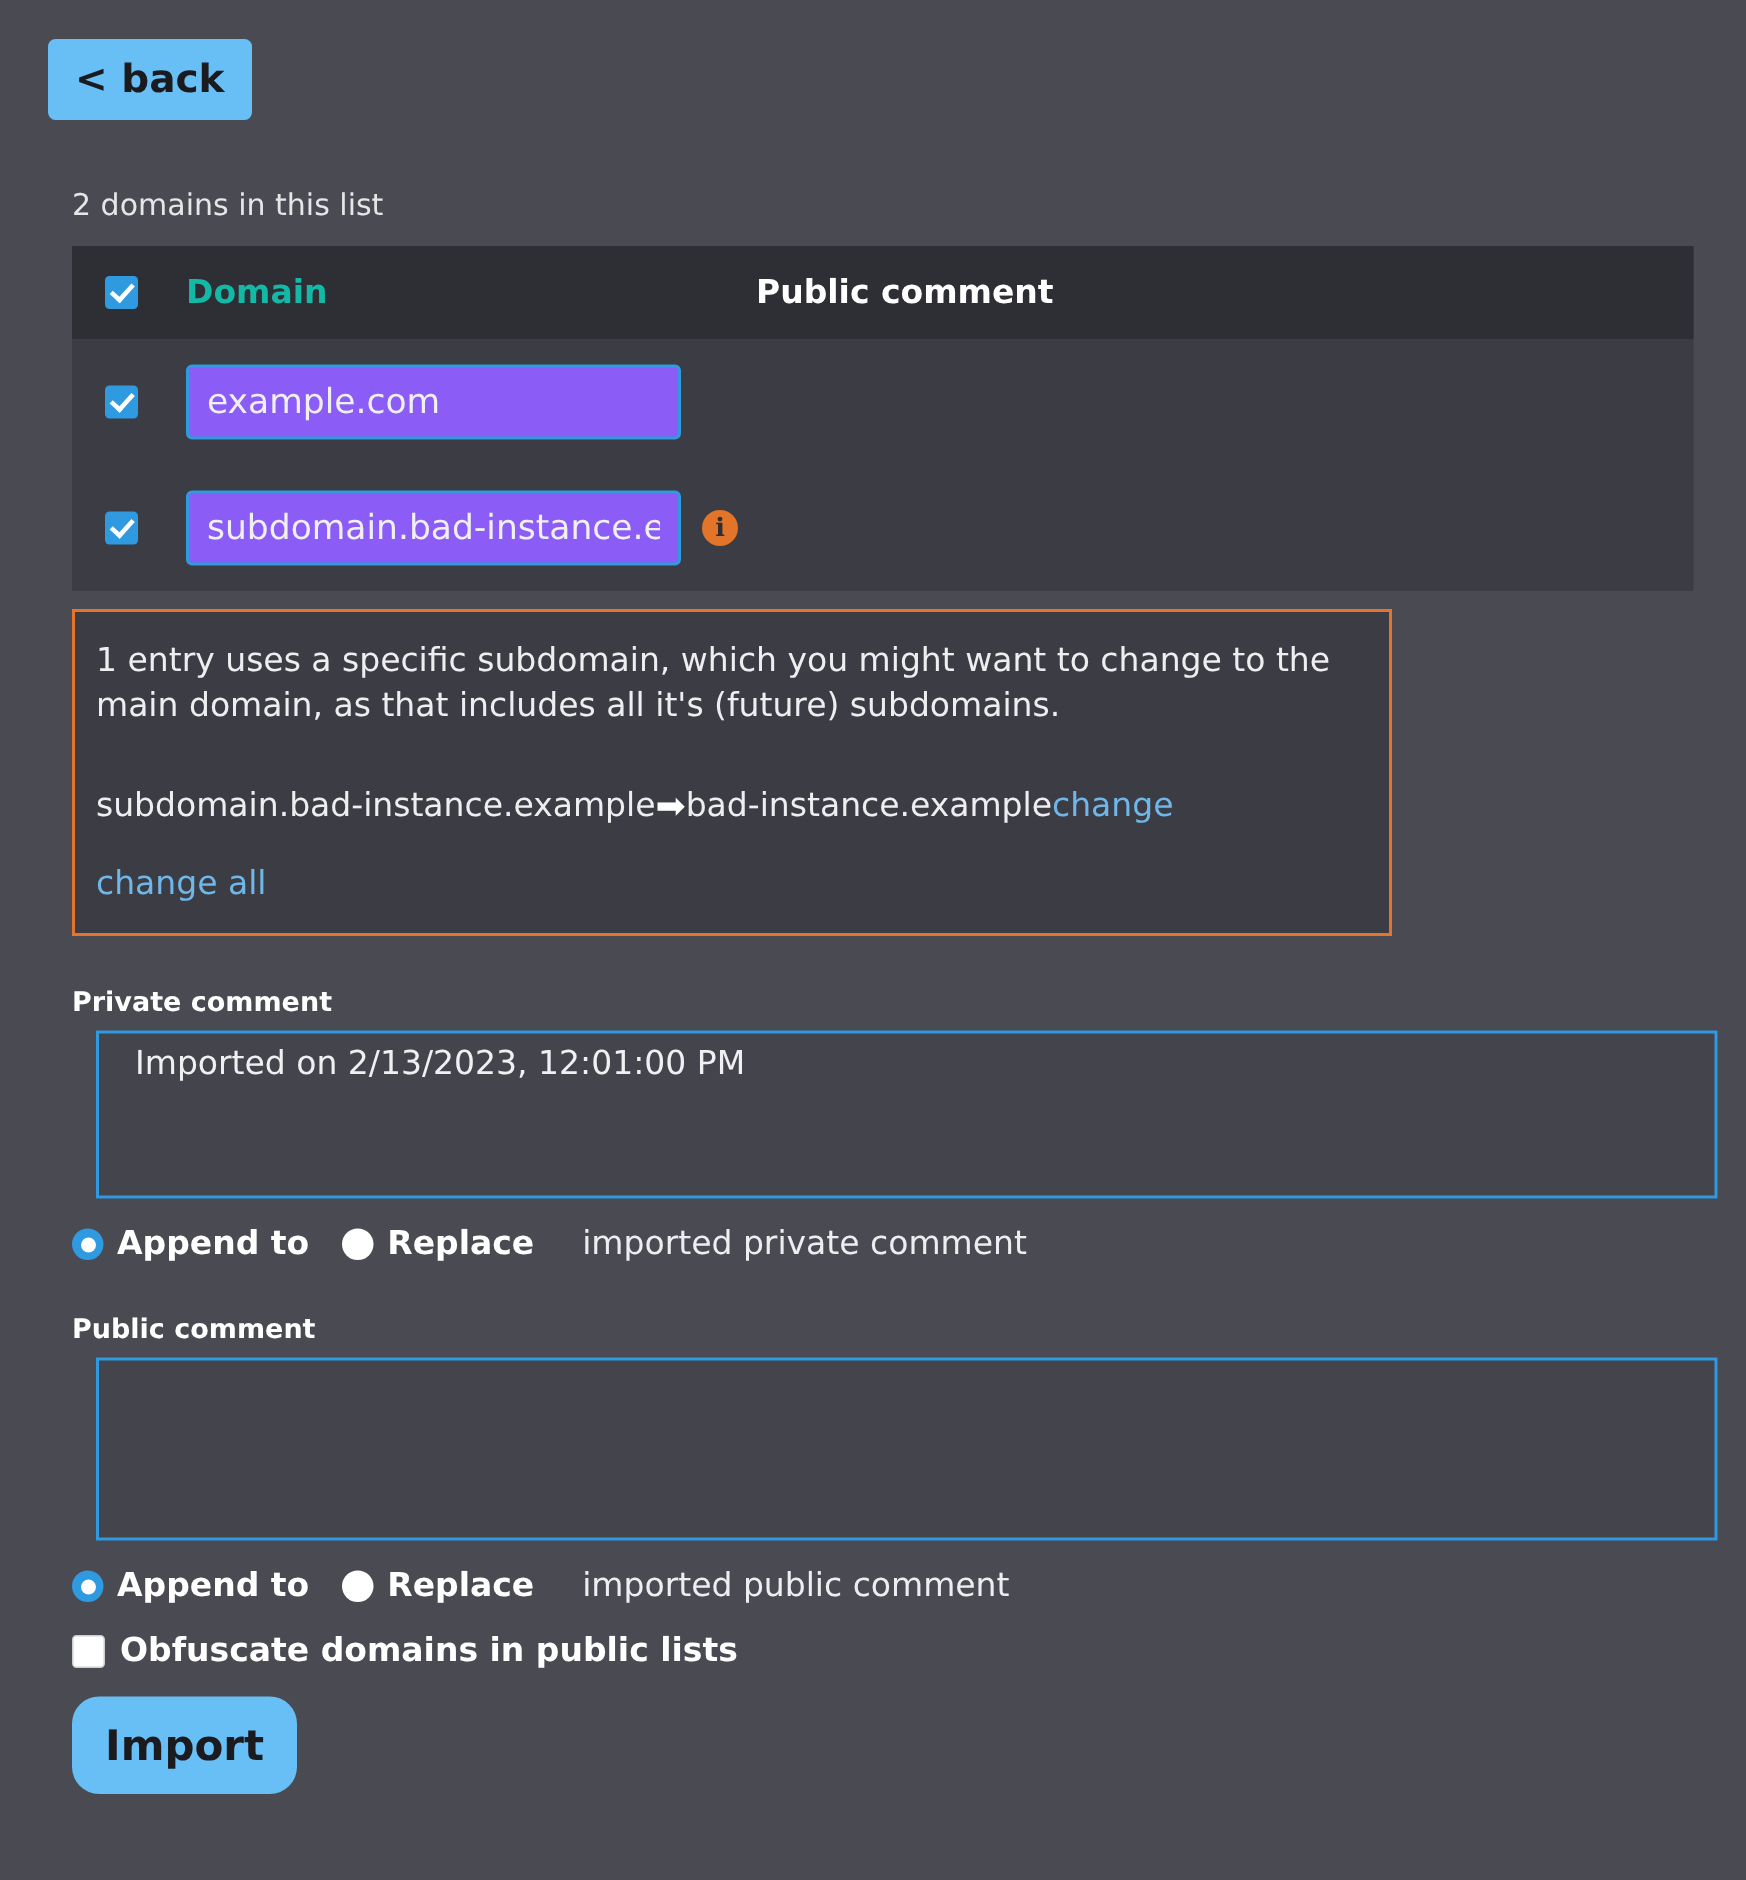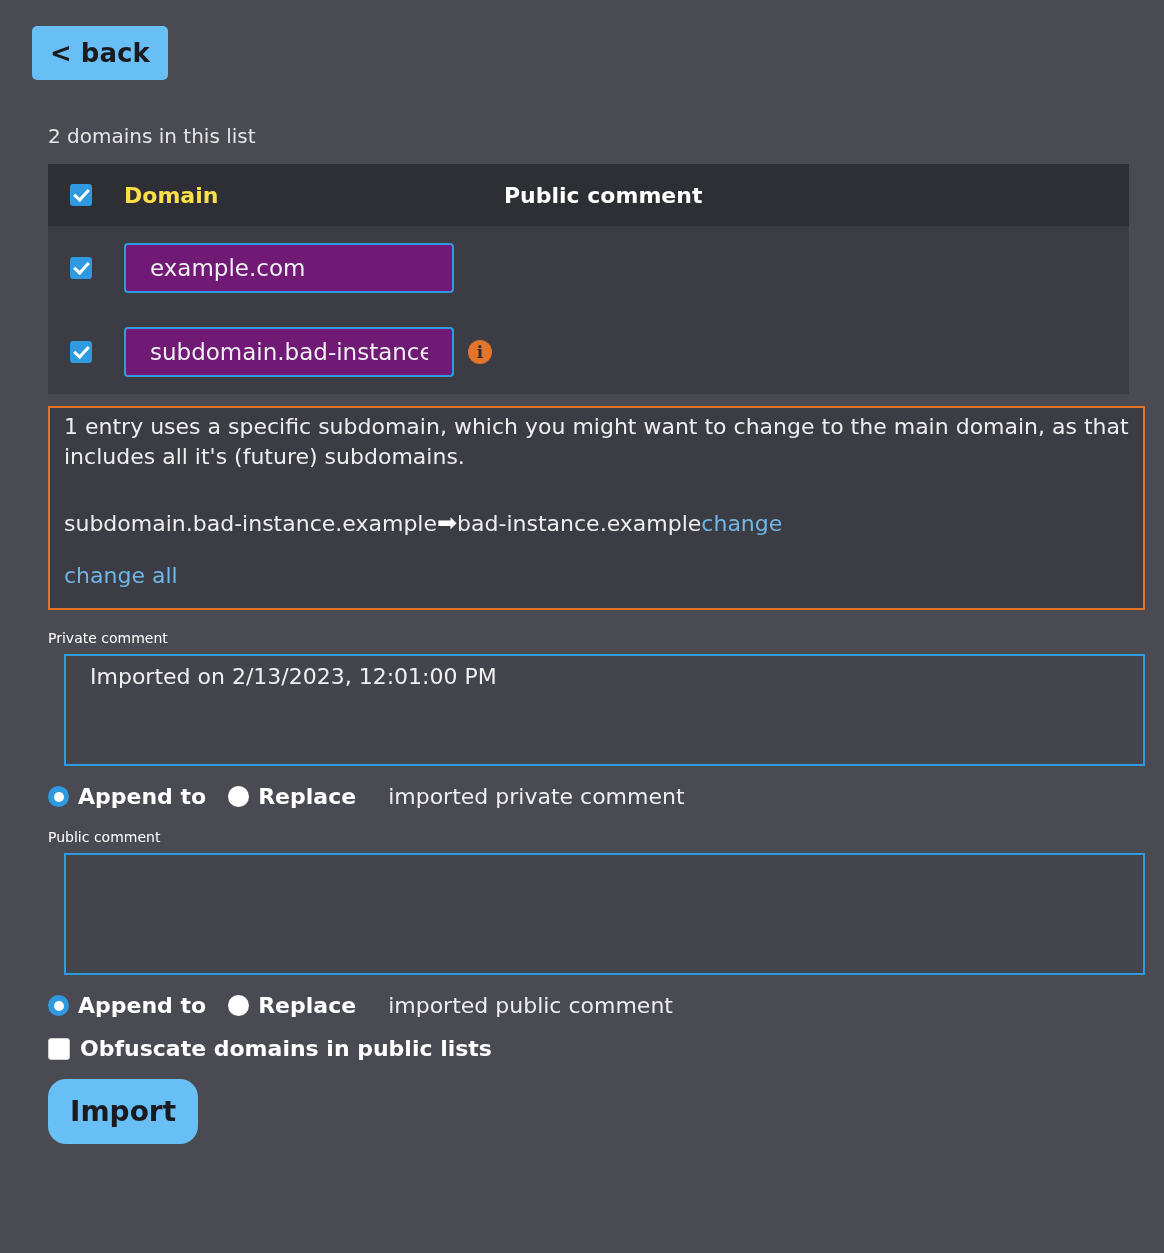--- a/index.html
+++ b/index.html
@@ -69,7 +69,7 @@
   .th-domain {
     font-size: 22px;
     font-weight: bold;
-    color: #fde047;
+    color: #14b8a6;
     width: 380px;
   }
   .th-comment {

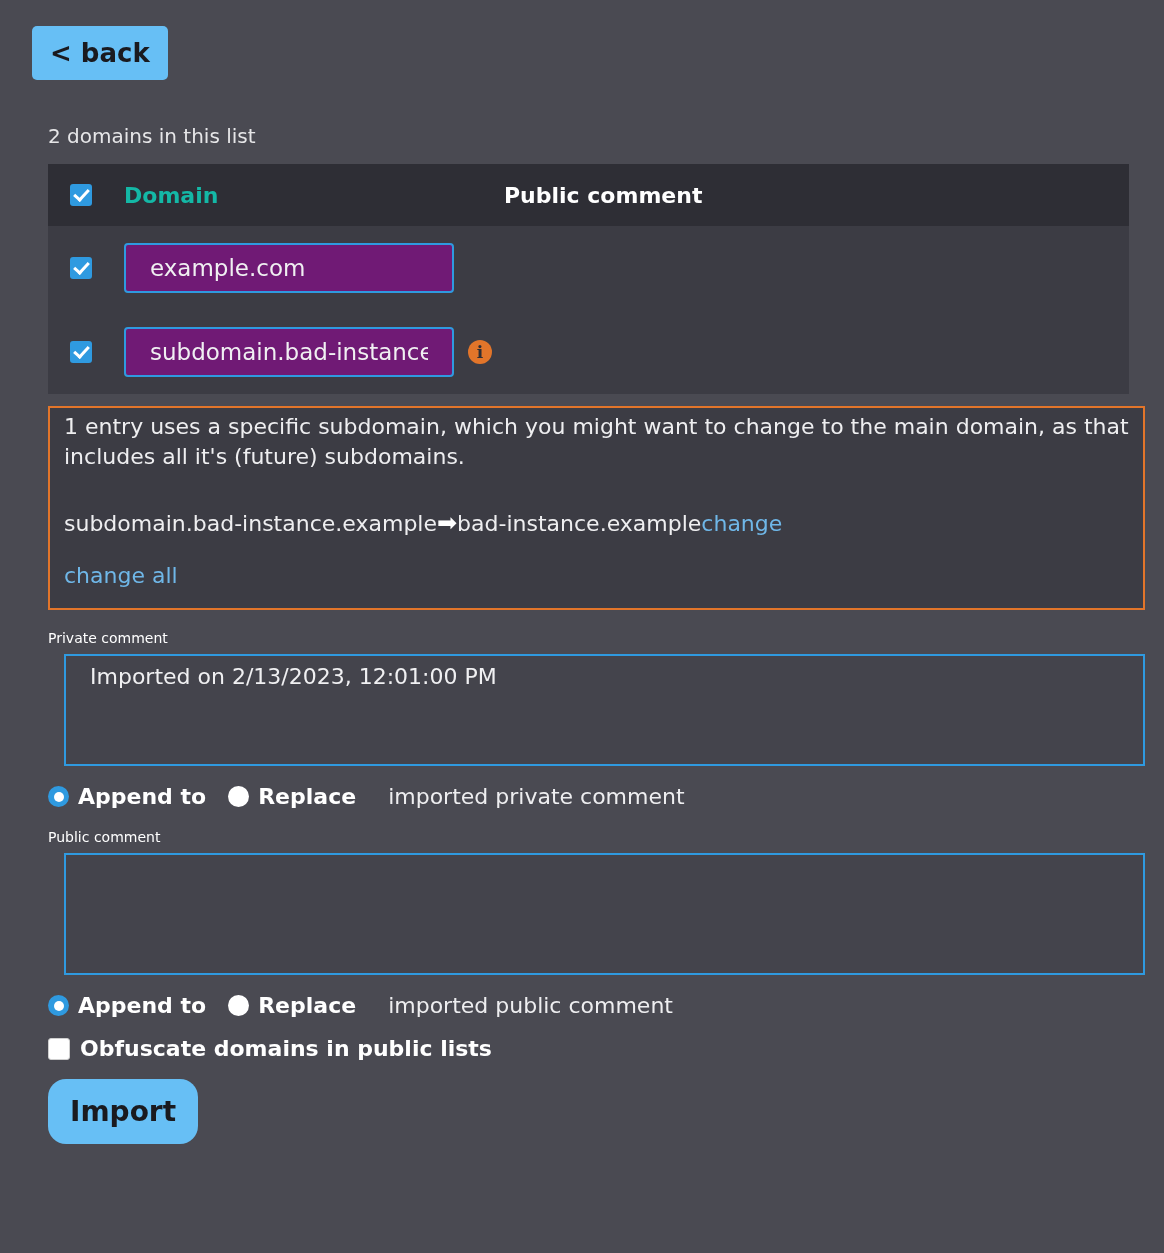--- a/index.html
+++ b/index.html
@@ -117,13 +117,13 @@
   .domain-input {
     width: 330px;
     box-sizing: border-box;
-    background: #701a75;
+    background: #8b5cf6;
     border: 2px solid #2f9ae0;
     border-radius: 4px;
     color: #f0f0f2;
     font-size: 23px;
     font-family: "DejaVu Sans", sans-serif;
-    padding: 10px 24px;
+    padding: 10px 12px;
     outline: none;
   }
   .info-icon {

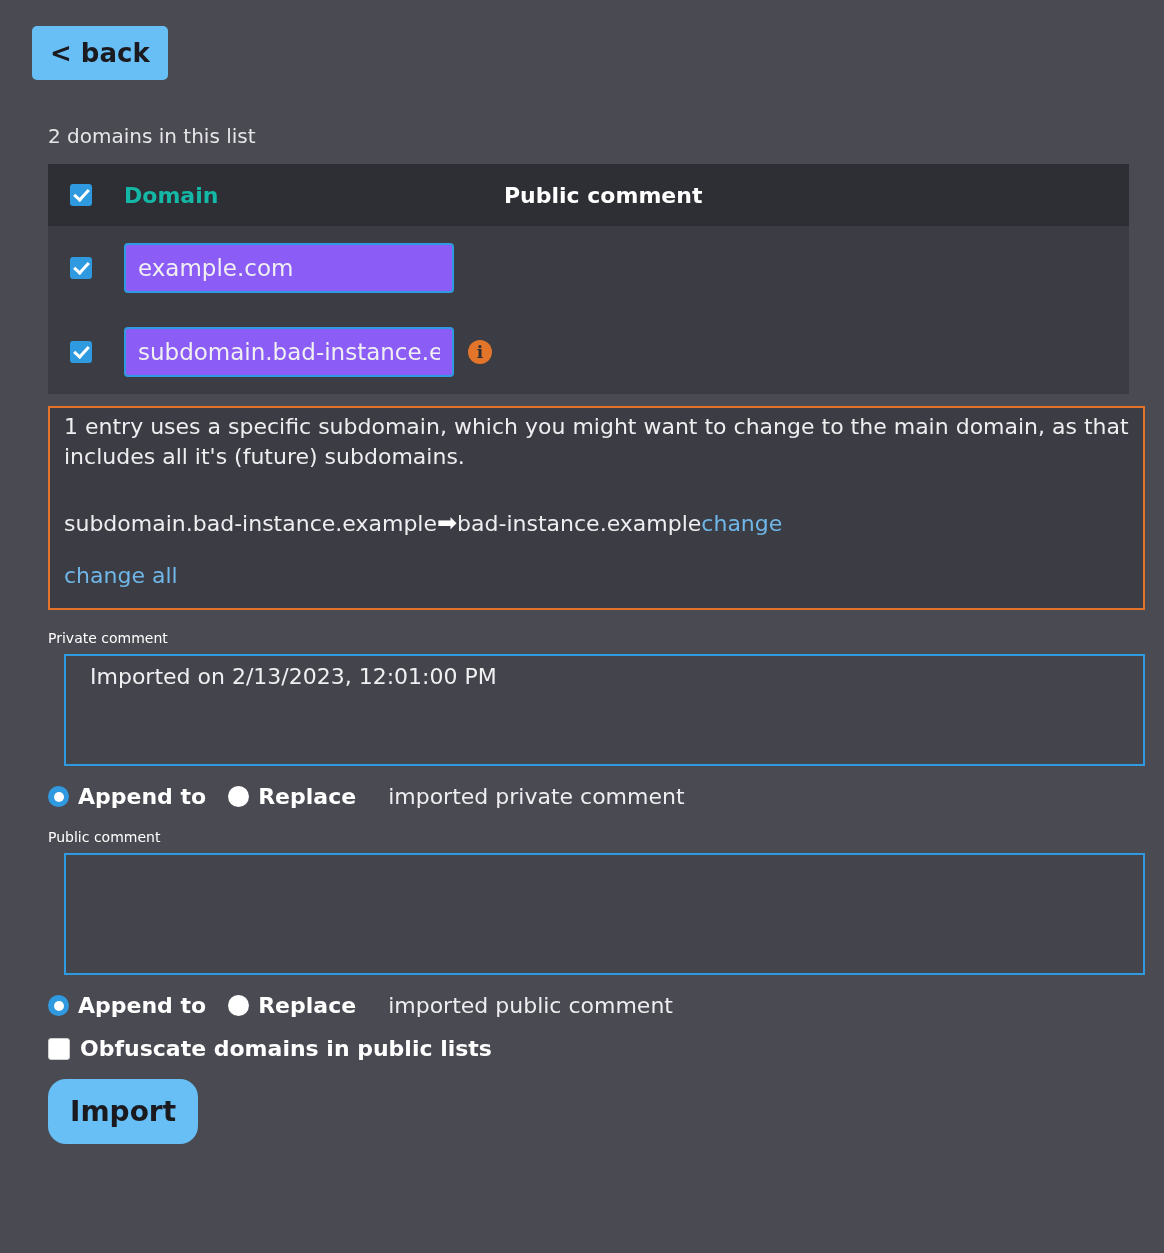--- a/index.html
+++ b/index.html
@@ -145,11 +145,11 @@
   .warn-box {
     margin-left: 16px;
     margin-top: 12px;
-    width: 1097px;
+    width: 880px;
     box-sizing: border-box;
     border: 2px solid #e2752a;
     background: #3c3c44;
-    padding: 4px 14px 20px 14px;
+    padding: 18px 14px 20px 14px;
   }
   .warn-text {
     font-size: 22px;

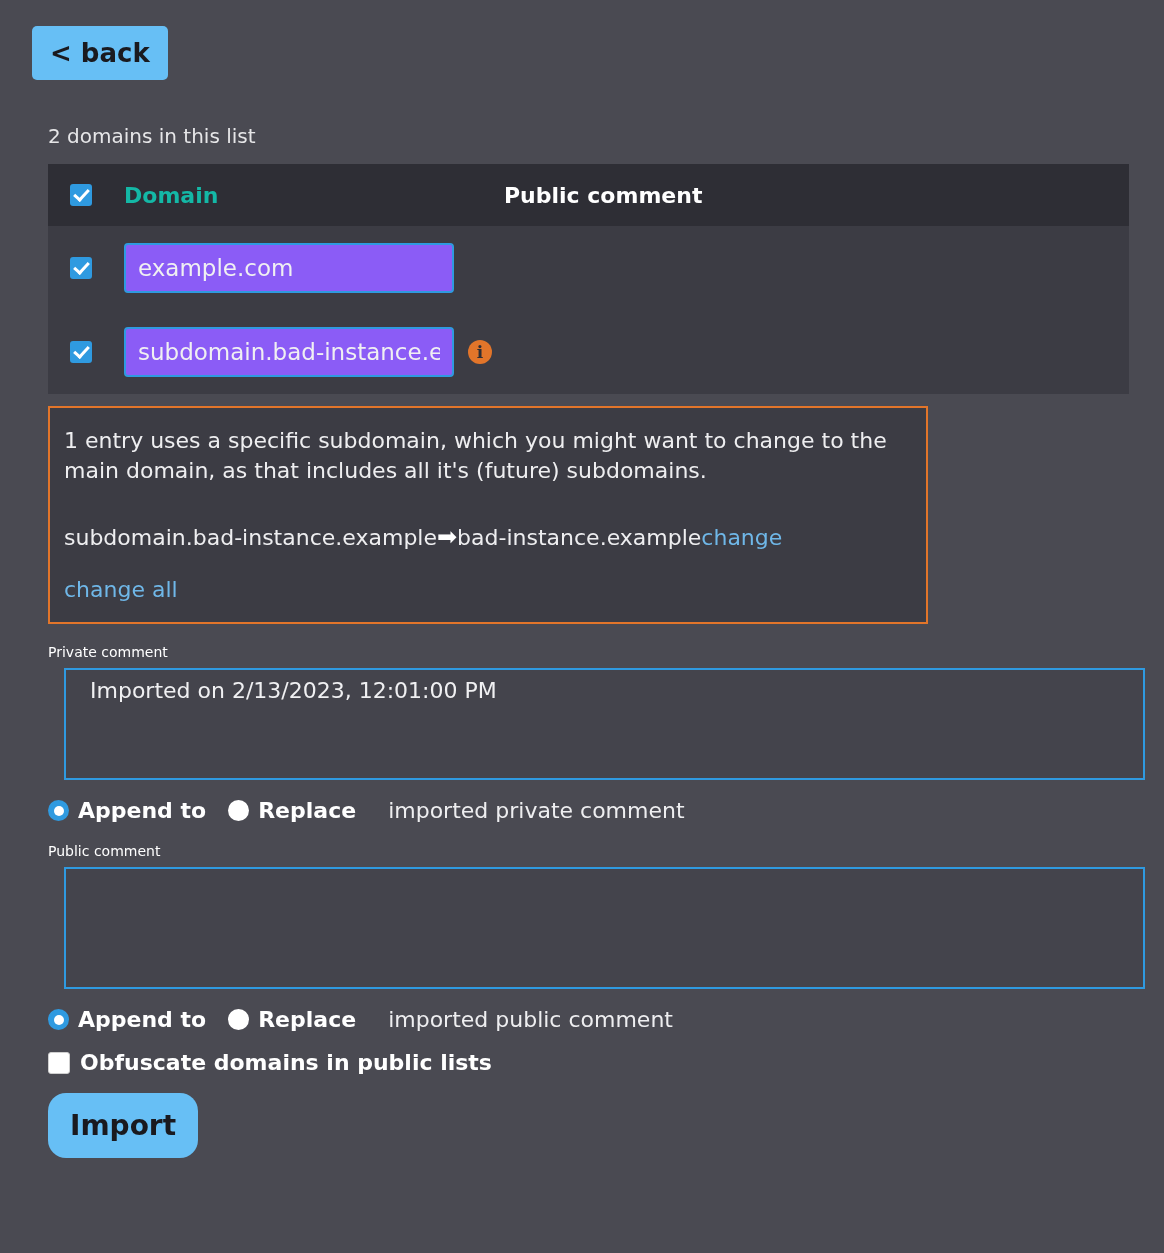--- a/index.html
+++ b/index.html
@@ -174,9 +174,9 @@
   
   .field-label {
     margin-left: 16px;
-    margin-top: 20px;
-    font-size: 14px;
-    font-weight: normal;
+    margin-top: 34px;
+    font-size: 18px;
+    font-weight: bold;
     color: #ffffff;
   }
   .ta {

